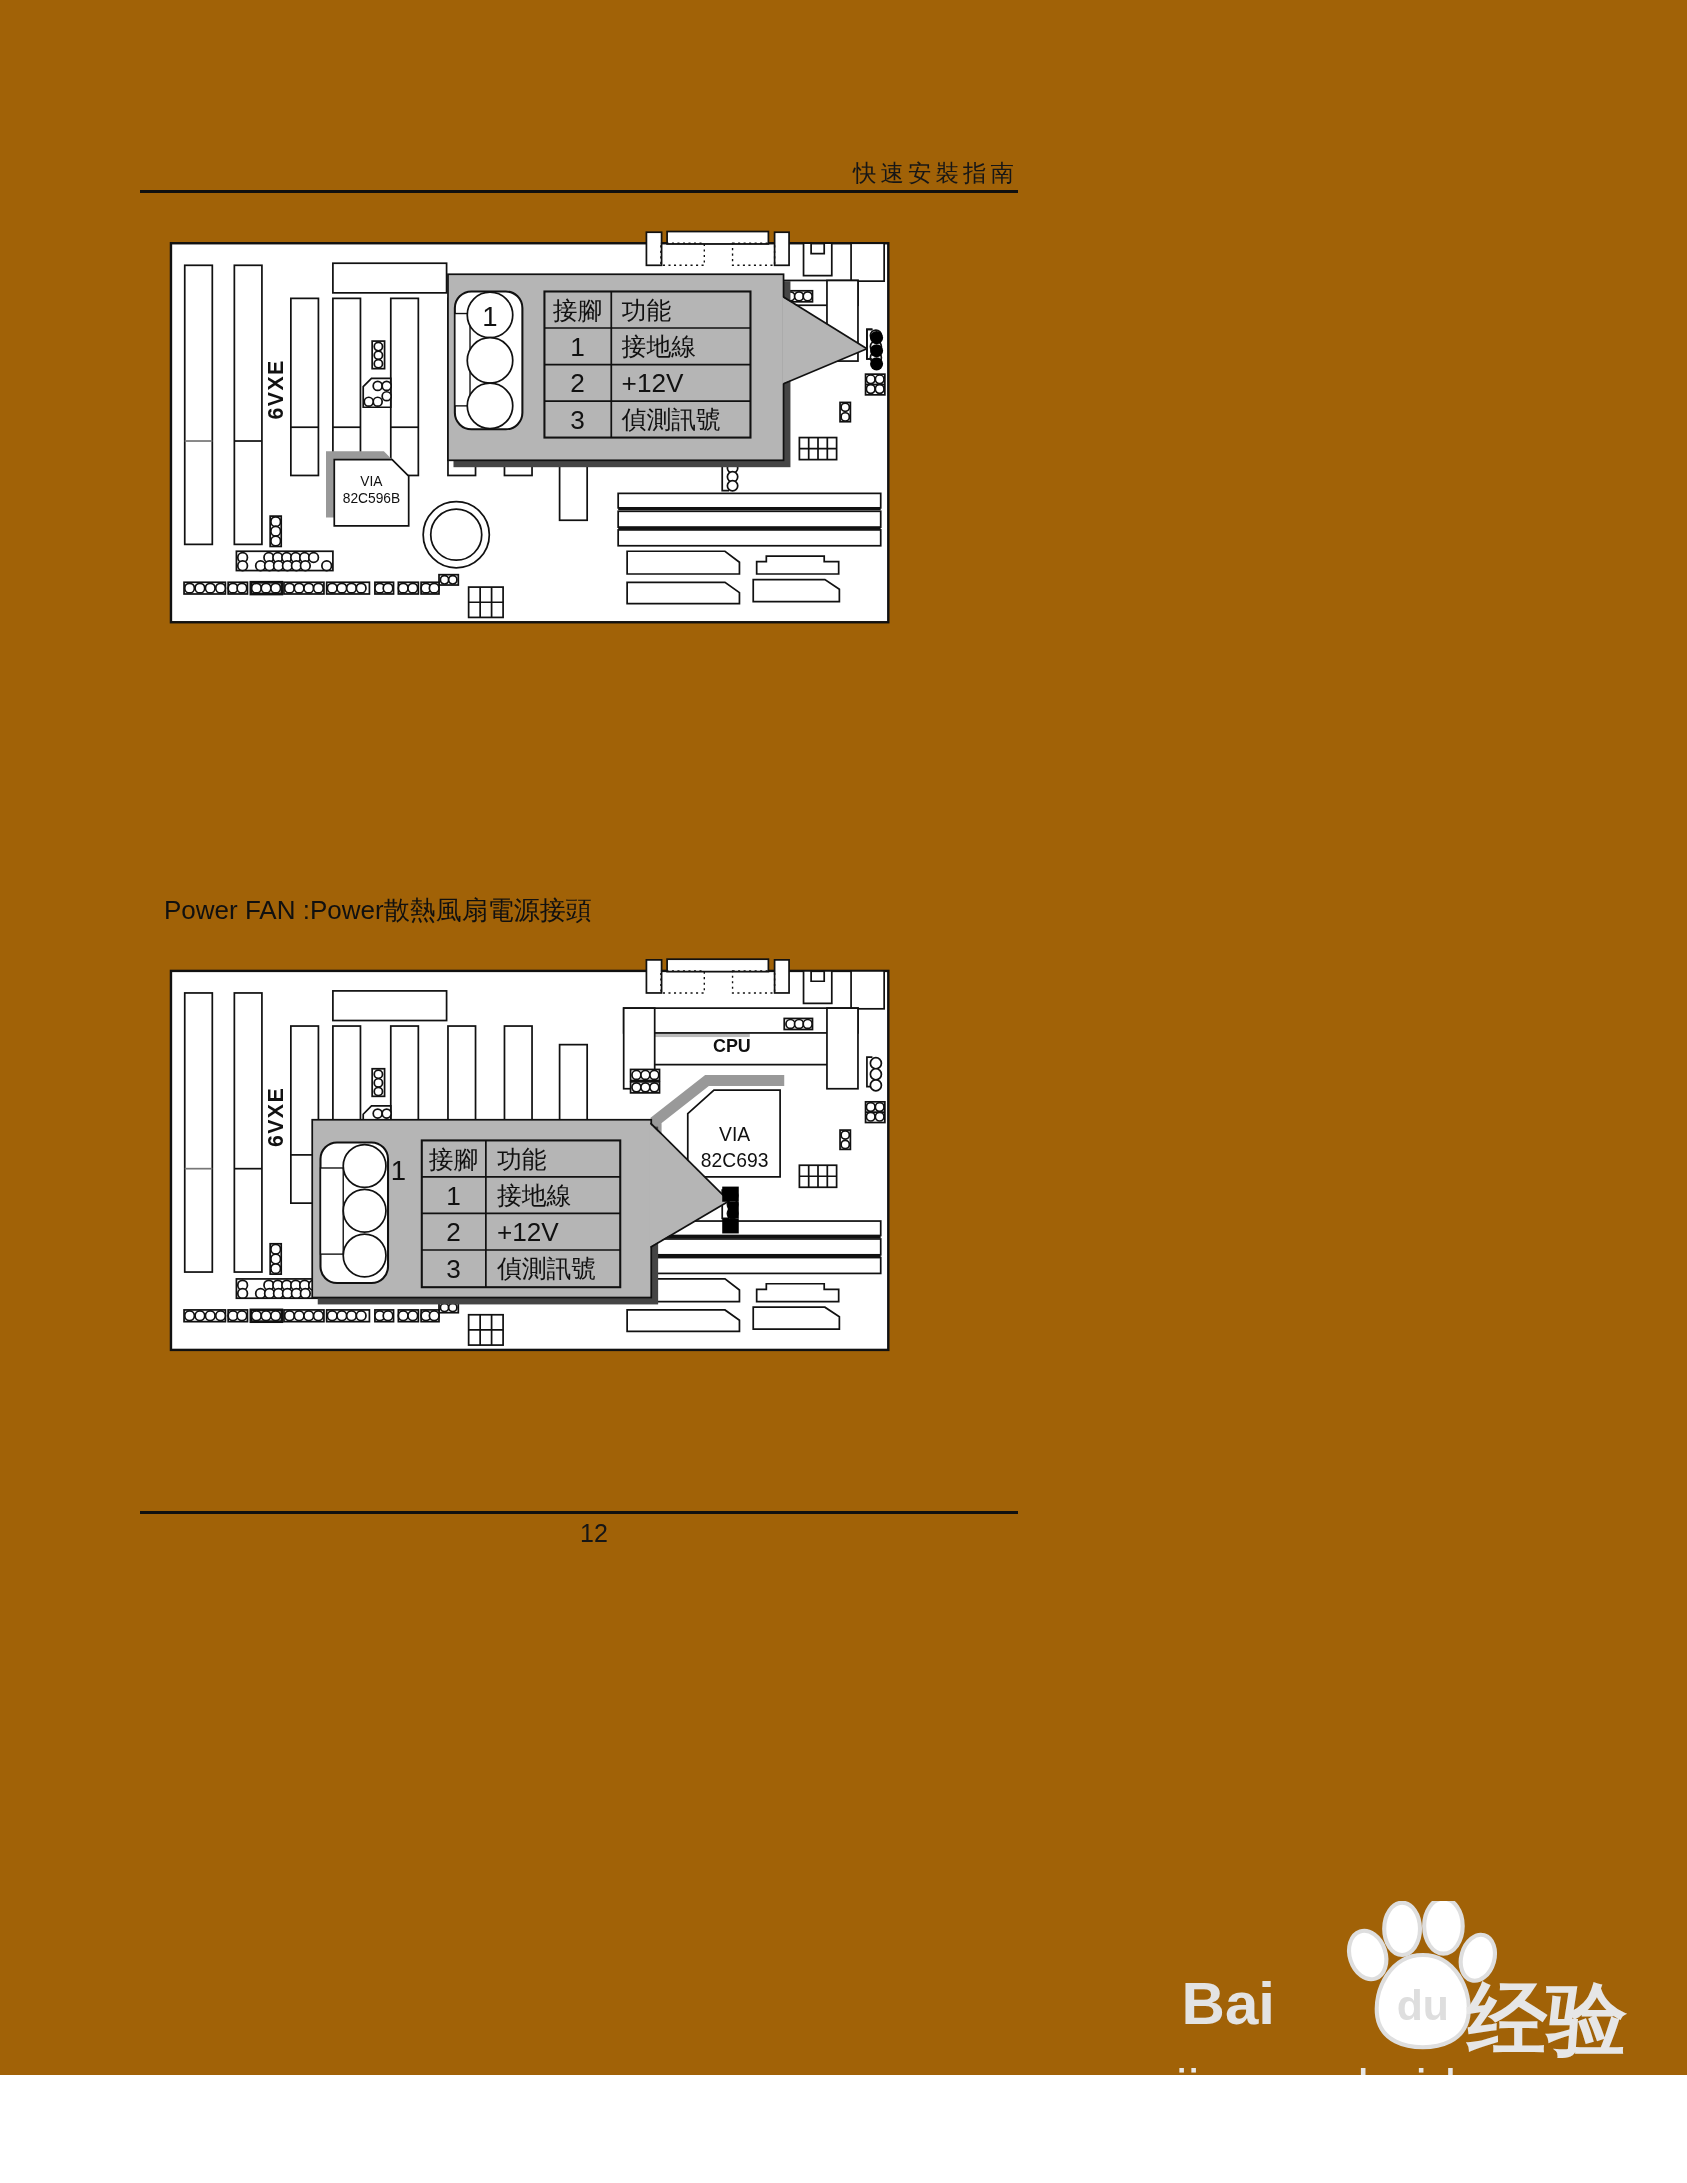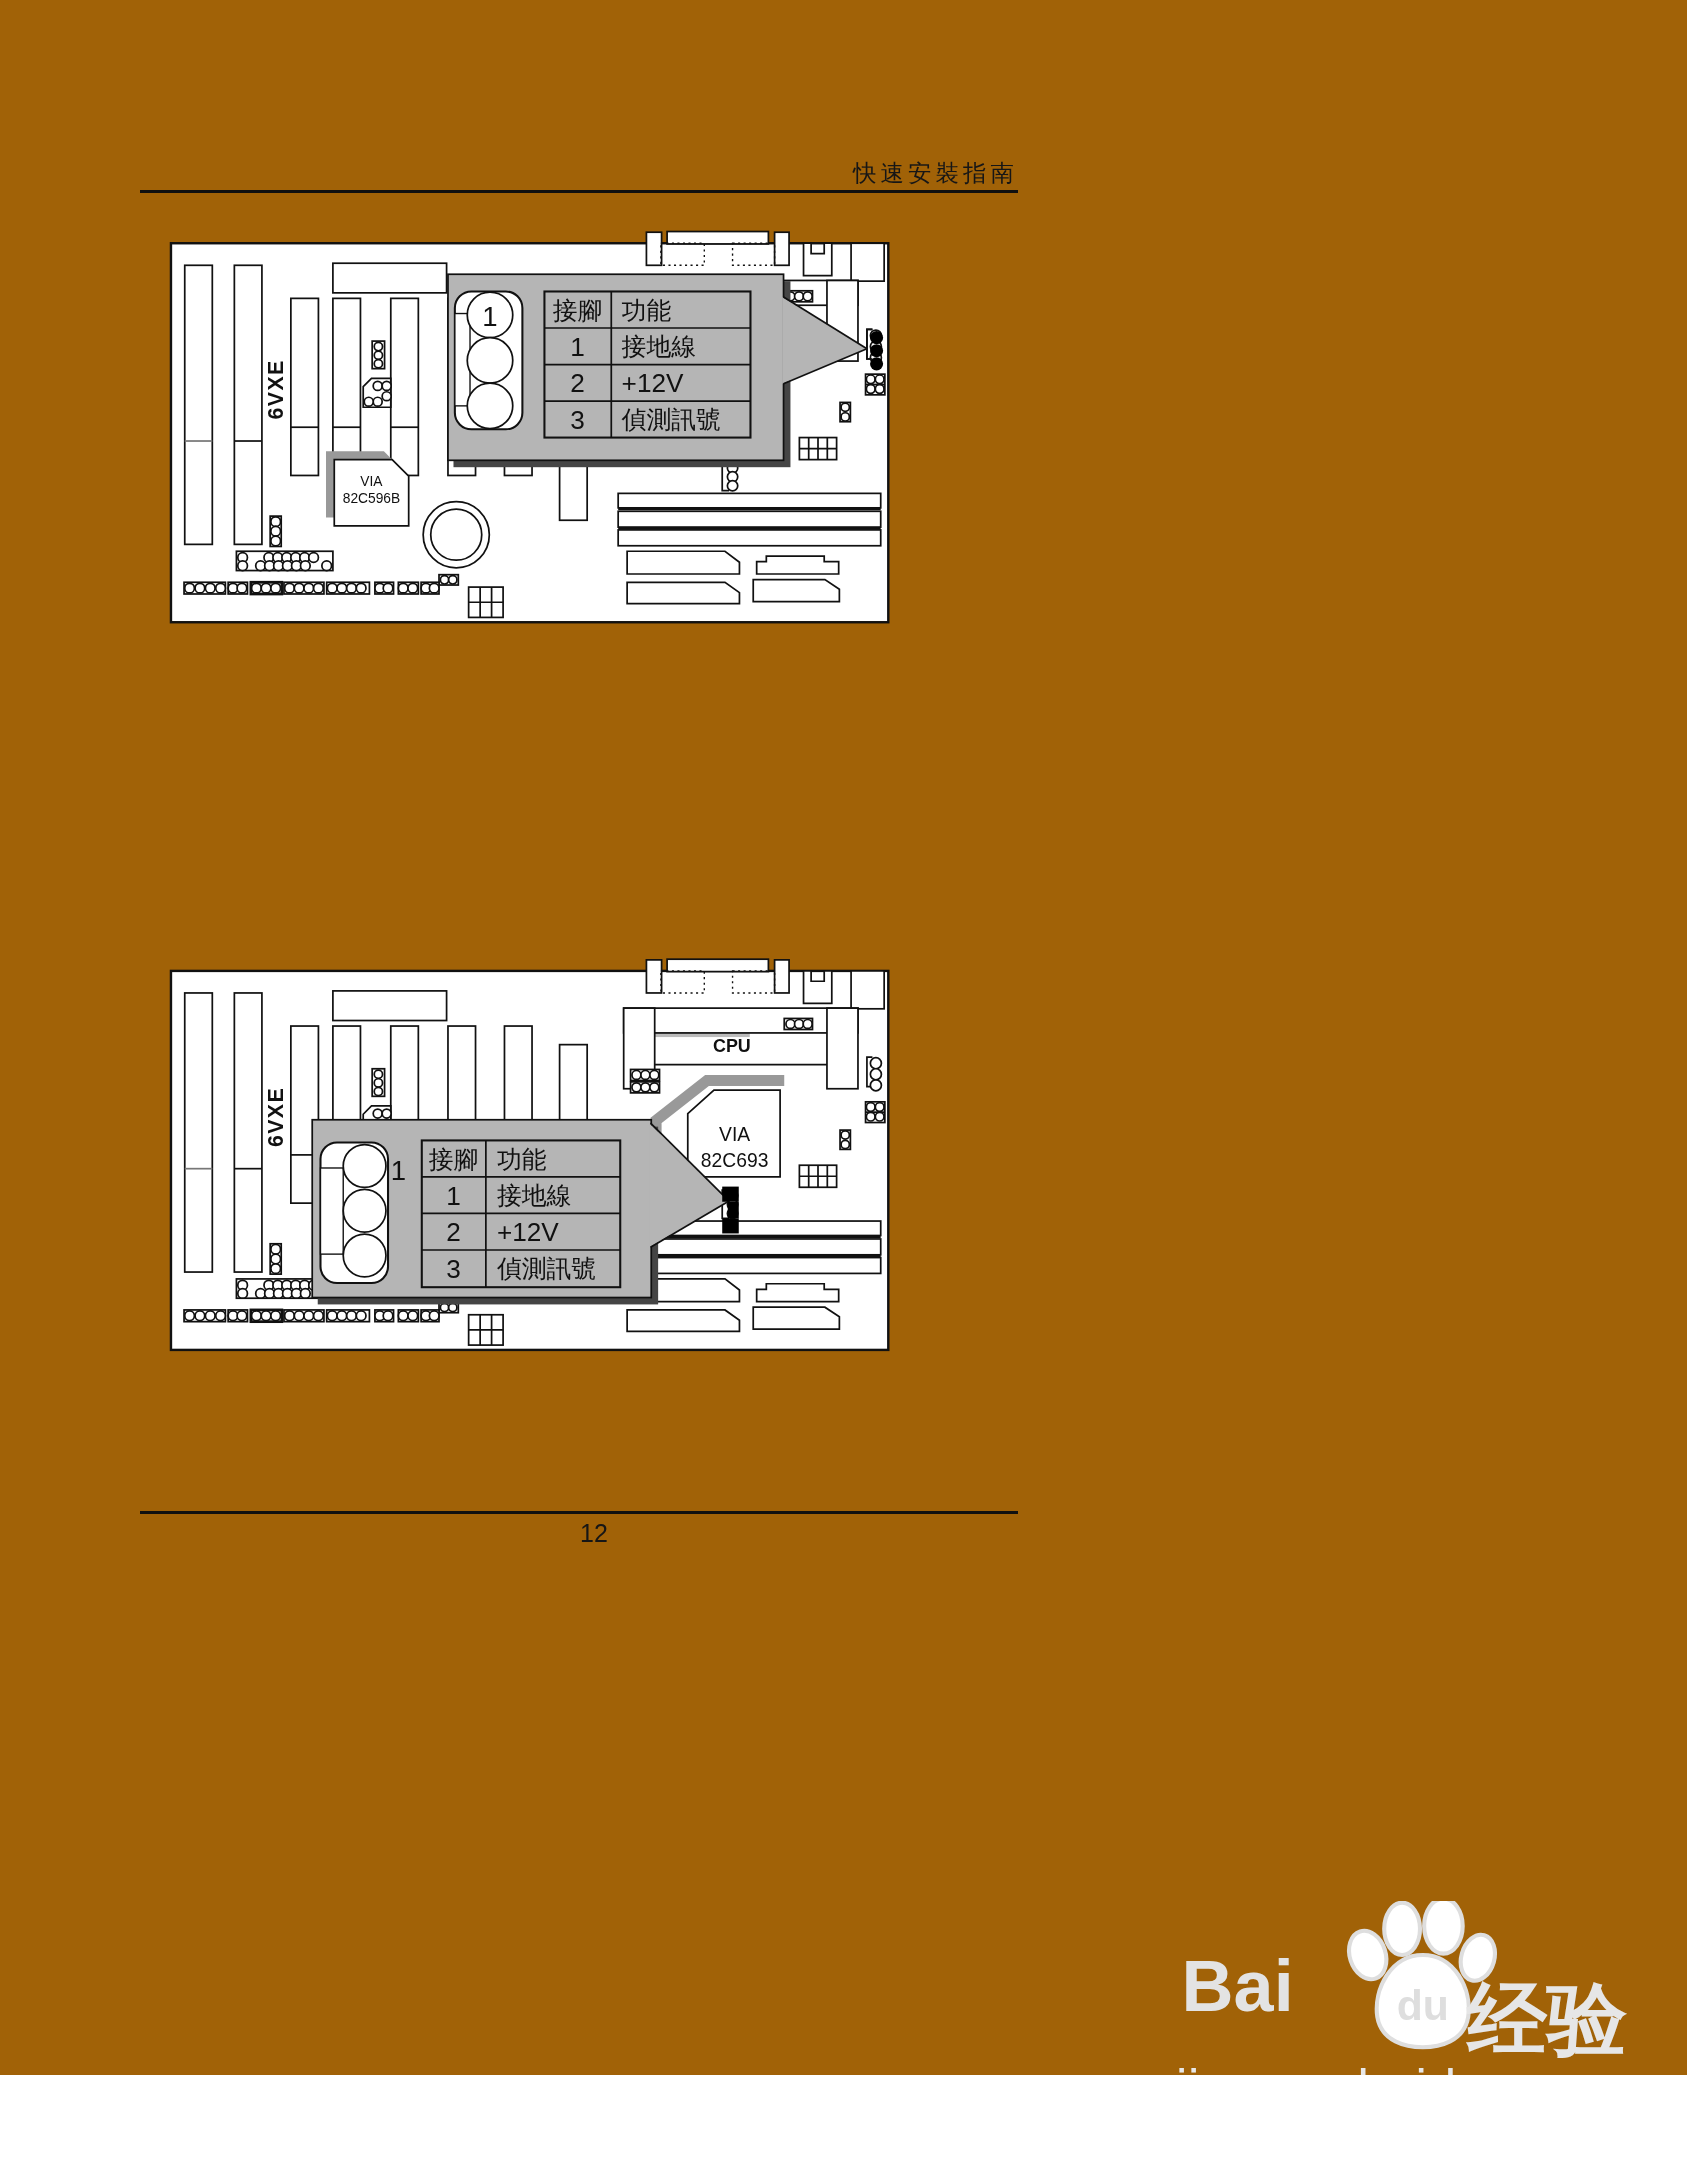--- a/index.html
+++ b/index.html
@@ -43,6 +43,9 @@
   <div class="abs hdr-title">快速安裝指南</div>
   <div class="abs rule" id="hdr-rule"></div>
 
+  <div class="abs section-heading">
+    <span class="lat">Power FAN :Power</span><span class="cjk">散熱風扇電源接頭</span>
+  </div>
 
   <svg id="diagram" class="abs" width="1687" height="2183" viewBox="0 0 2448 3168" xmlns="http://www.w3.org/2000/svg" xmlns:xlink="http://www.w3.org/1999/xlink">
     <defs>

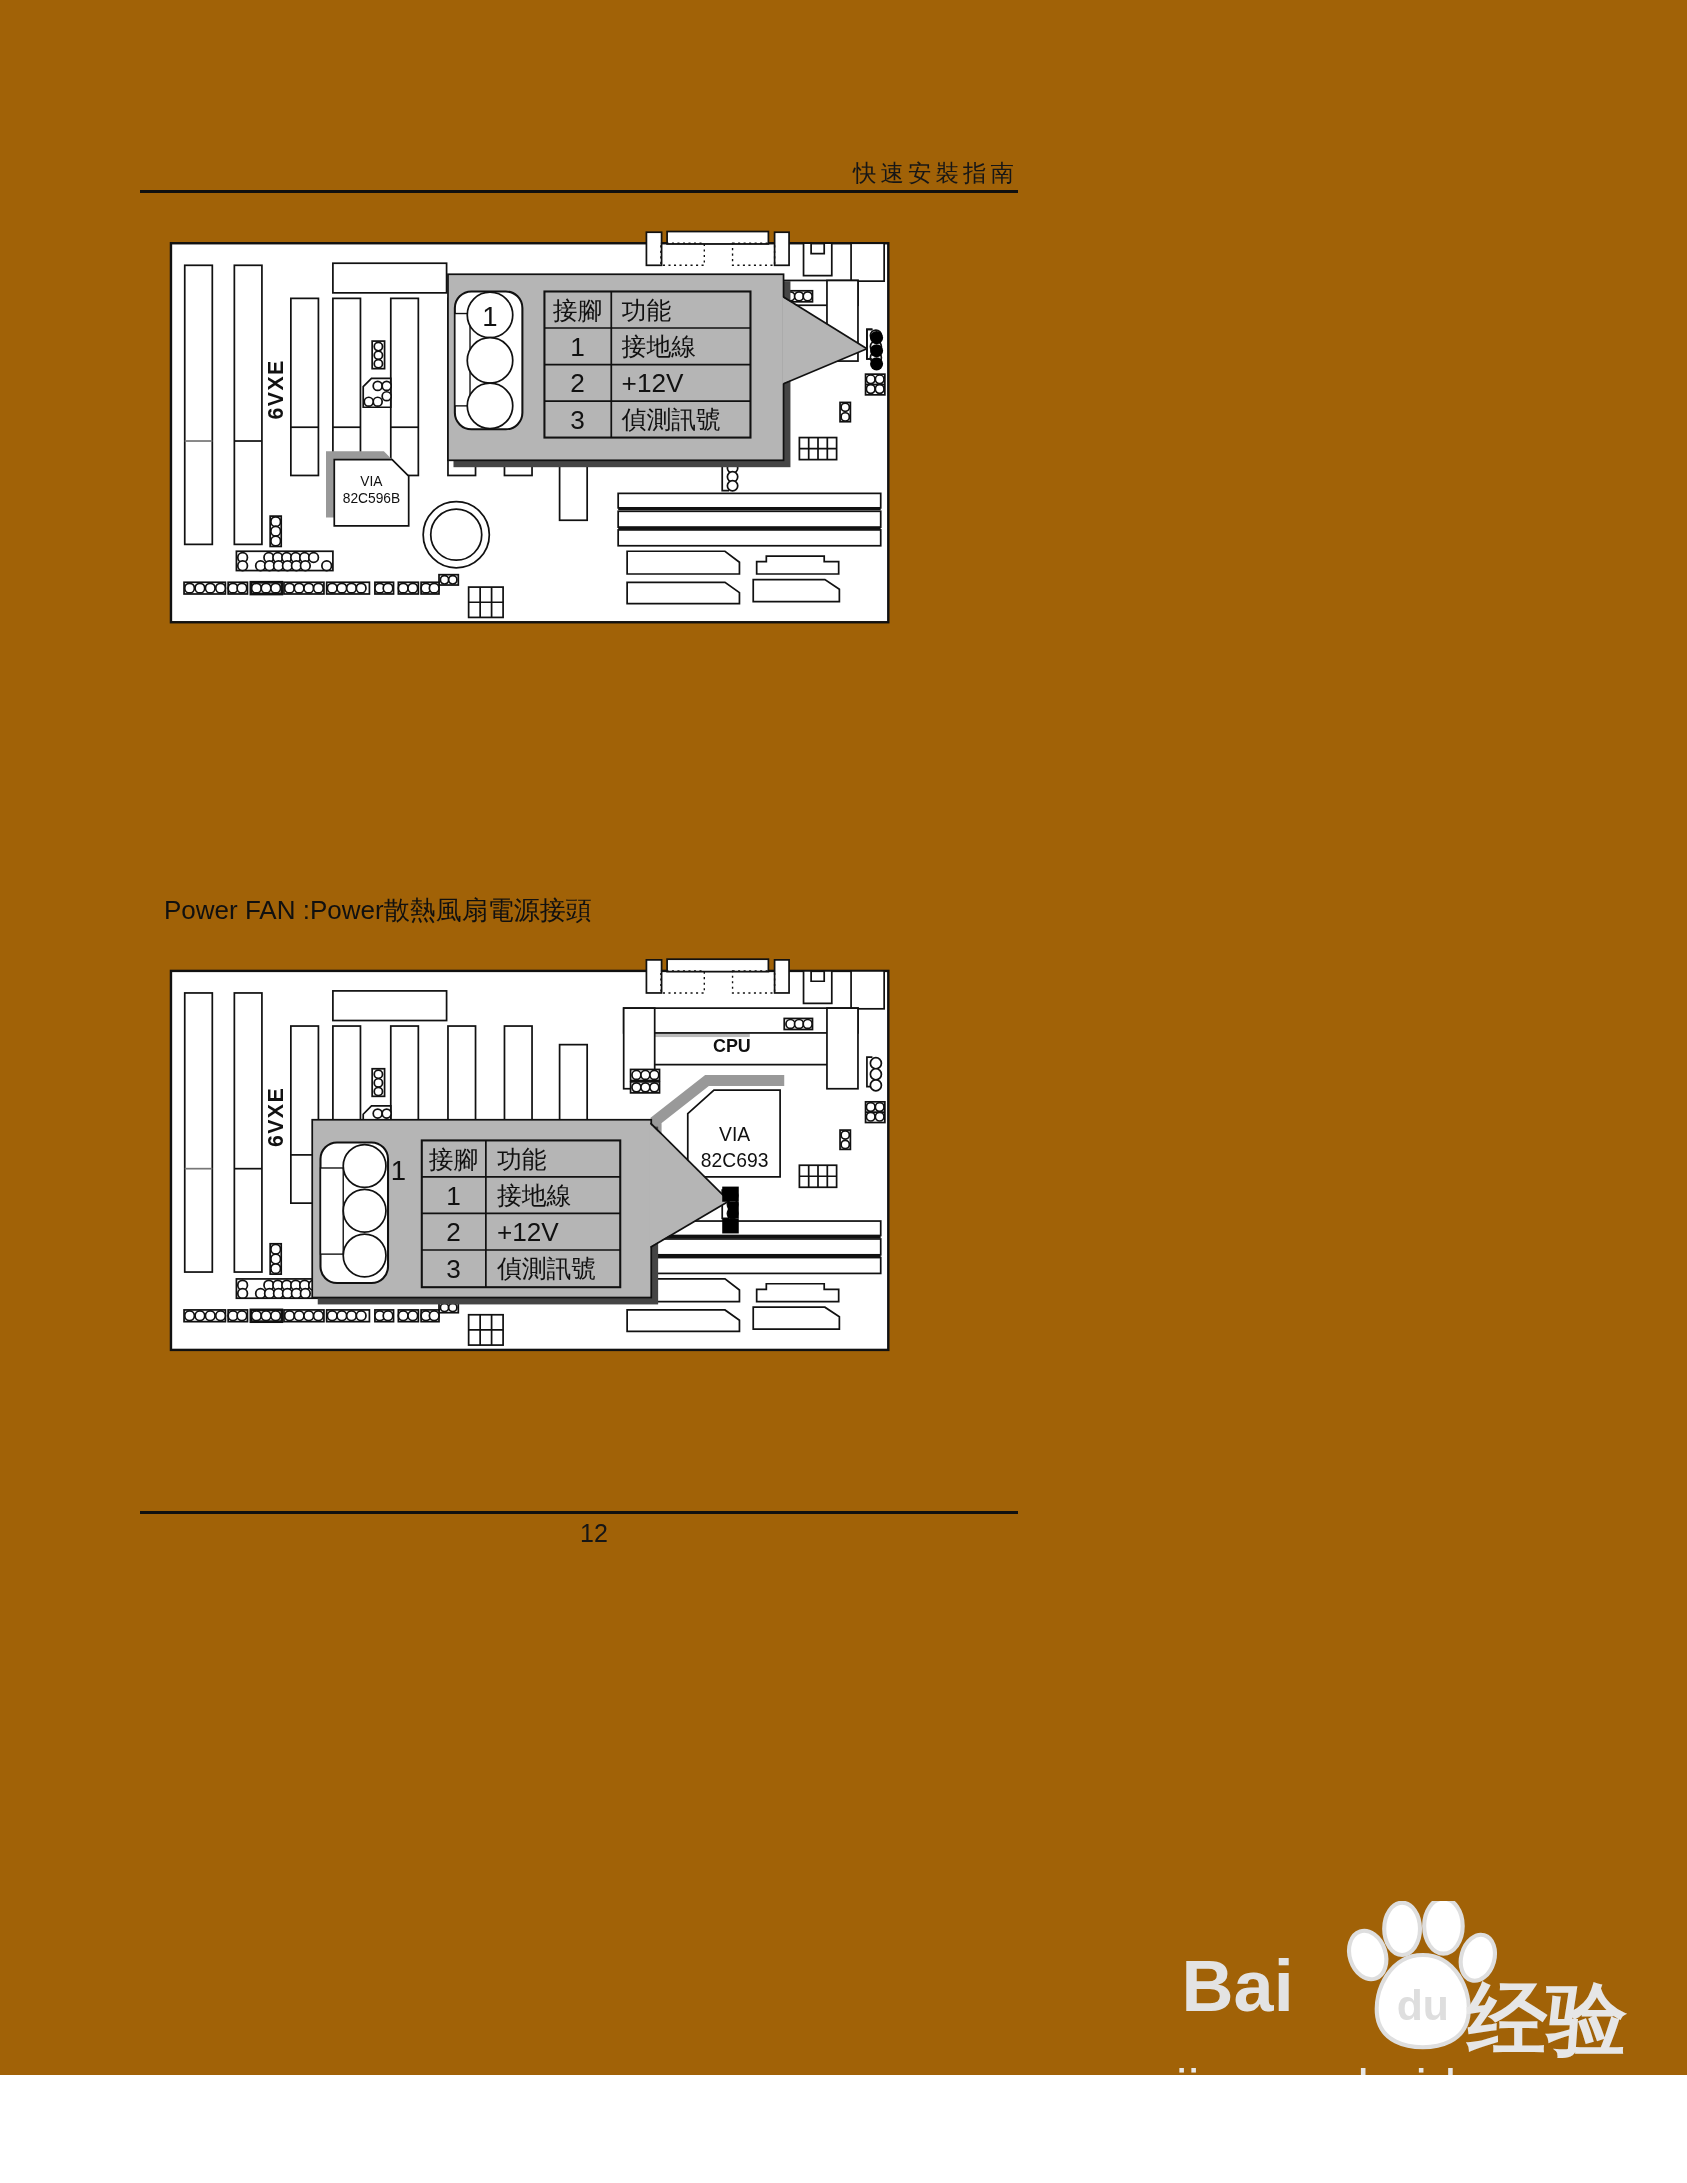--- a/index.html
+++ b/index.html
@@ -28,7 +28,7 @@
   .tpin1{font-family:"Liberation Sans","DejaVu Sans",sans-serif;font-size:40px;fill:#111;stroke:none;}
   
   .wm{top:1909px;left:1172px;width:482px;height:227px;color:#e0e0e0;}
-  .wm .bai{position:absolute;left:9.6px;top:36px;font-size:72px;font-weight:bold;color:#e3e3e3;}
+  .wm .bai{position:absolute;left:9.6px;top:60px;font-size:60px;font-weight:bold;color:#e3e3e3;}
   .wm .jy{position:absolute;left:295px;top:58px;font-size:80px;font-weight:bold;
           font-family:"Liberation Serif",serif;color:#e6e6e6;}
   .wm .url{position:absolute;left:4.1px;top:150px;font-size:51px;color:#e8e8e8;letter-spacing:0.7px;}

